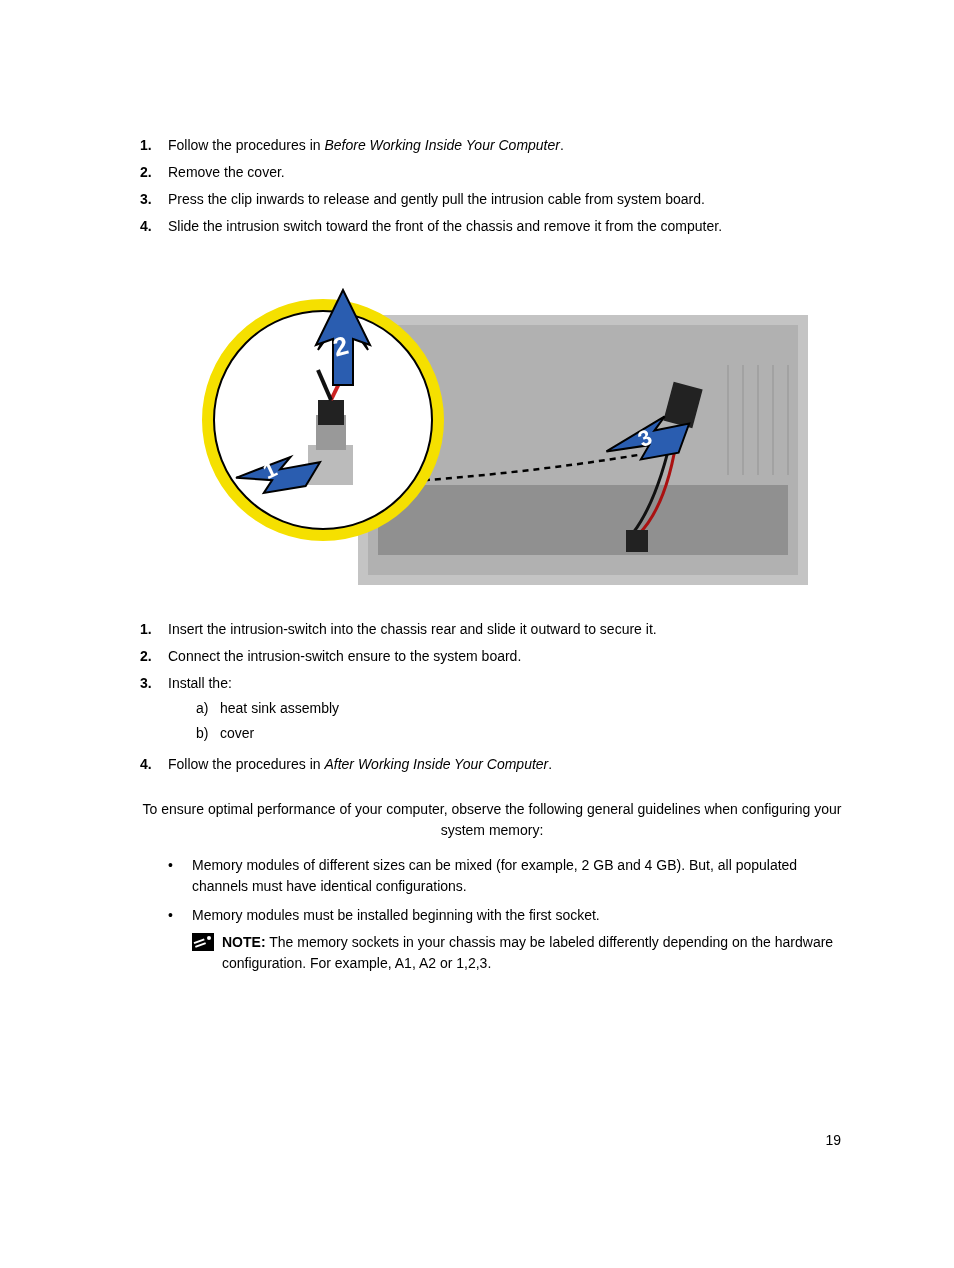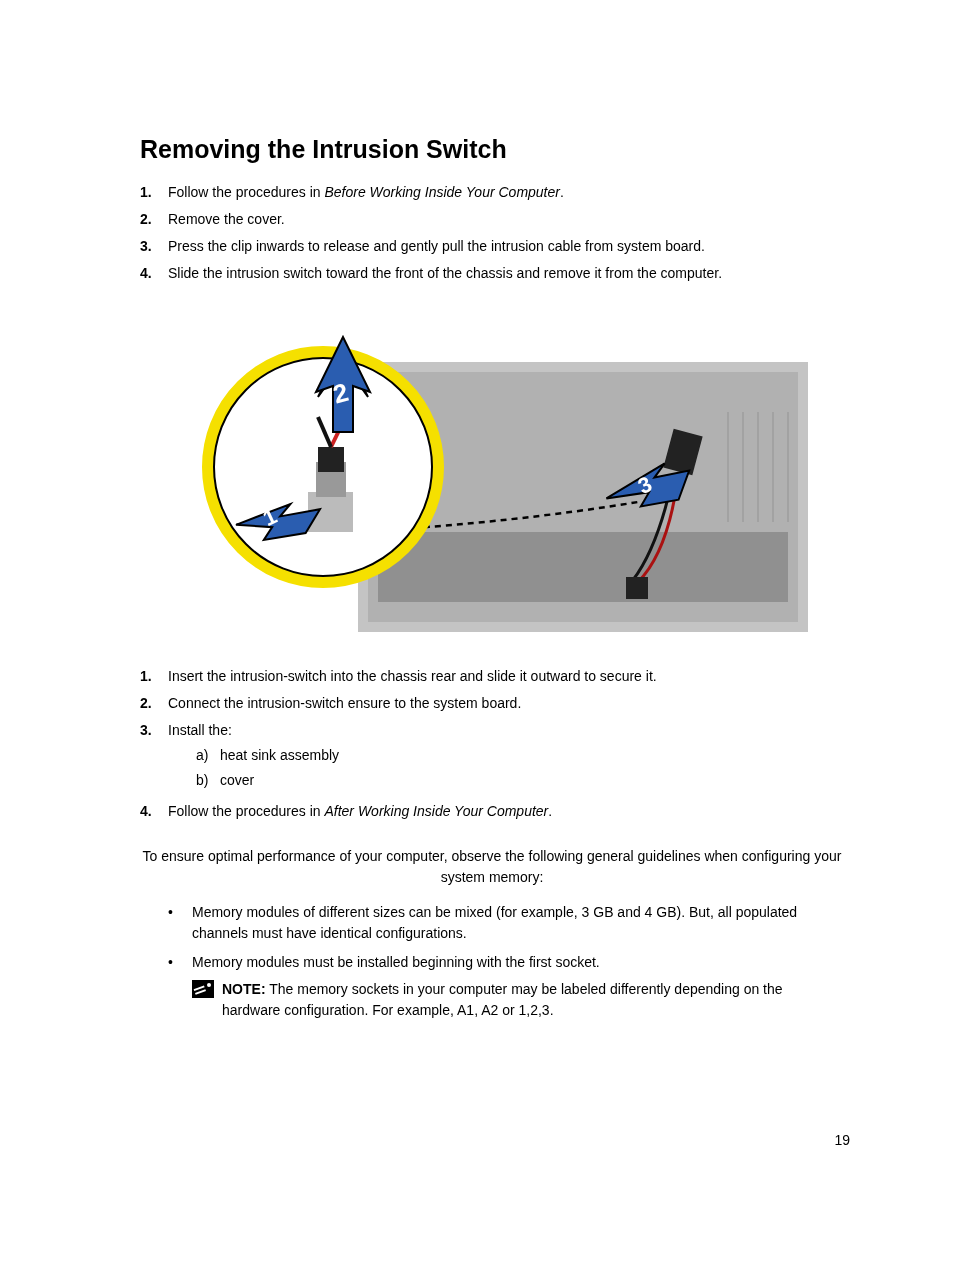--- a/index.html
+++ b/index.html
@@ -106,7 +106,6 @@
 <body>
 
 <div class="section">
-  <h2>Removing the Intrusion Switch</h2>
   <ol class="numbered">
     <li>
       <span class="num">1.</span>

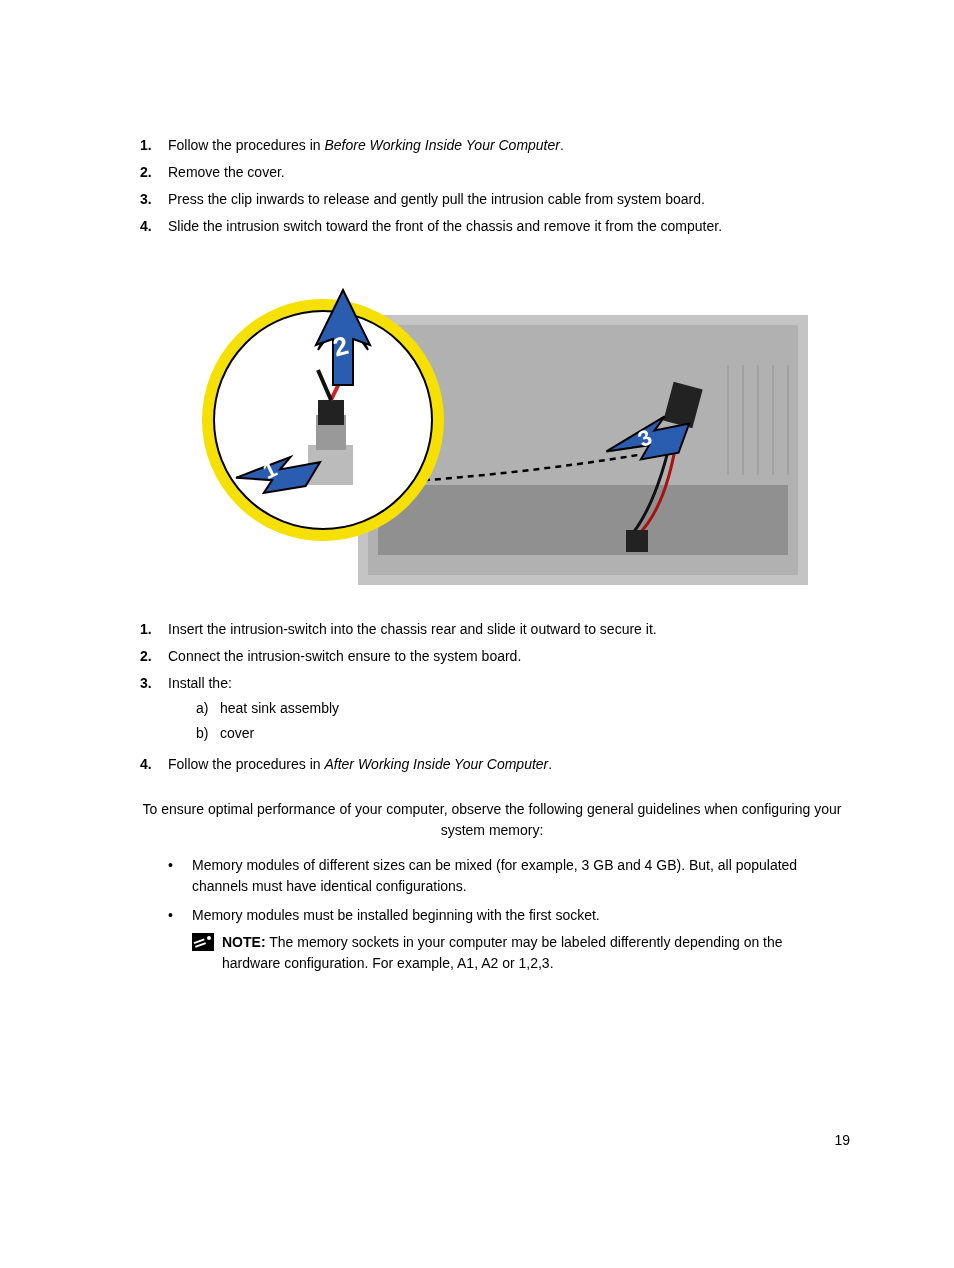--- a/index.html
+++ b/index.html
@@ -217,7 +217,7 @@
   <p class="intro-para">To ensure optimal performance of your computer, observe the following general guidelines when configuring your system memory:</p>
   <ul class="bullets">
     <li>
-      <div class="bcontent">Memory modules of different sizes can be mixed (for example, 3 GB and 4 GB). But, all populated channels must have identical configurations.</div>
+      <div class="bcontent">Memory modules of different sizes can be mixed (for example, 2 GB and 4 GB). But, all populated channels must have identical configurations.</div>
     </li>
     <li>
       <div class="bcontent">

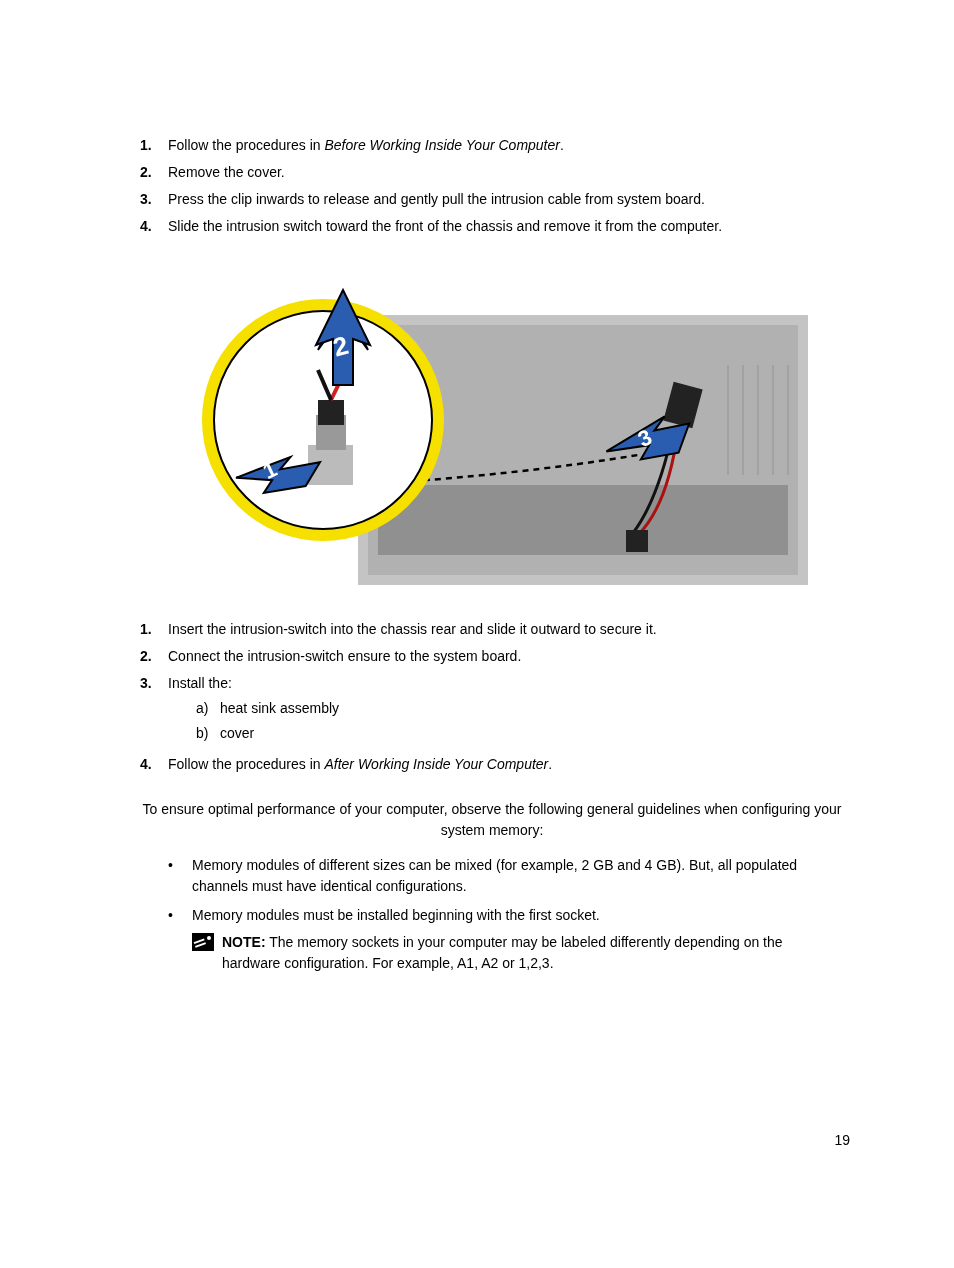--- a/index.html
+++ b/index.html
@@ -225,7 +225,7 @@
         <div class="note-row">
           <div class="note-icon"></div>
           <div class="note-text">
-            <span class="bold">NOTE:</span><span> The memory sockets in your computer may be labeled differently depending on the hardware configuration. For example, A1, A2 or 1,2,3.</span>
+            <span class="bold">NOTE:</span><span> The memory sockets in your chassis may be labeled differently depending on the hardware configuration. For example, A1, A2 or 1,2,3.</span>
           </div>
         </div>
       </div>

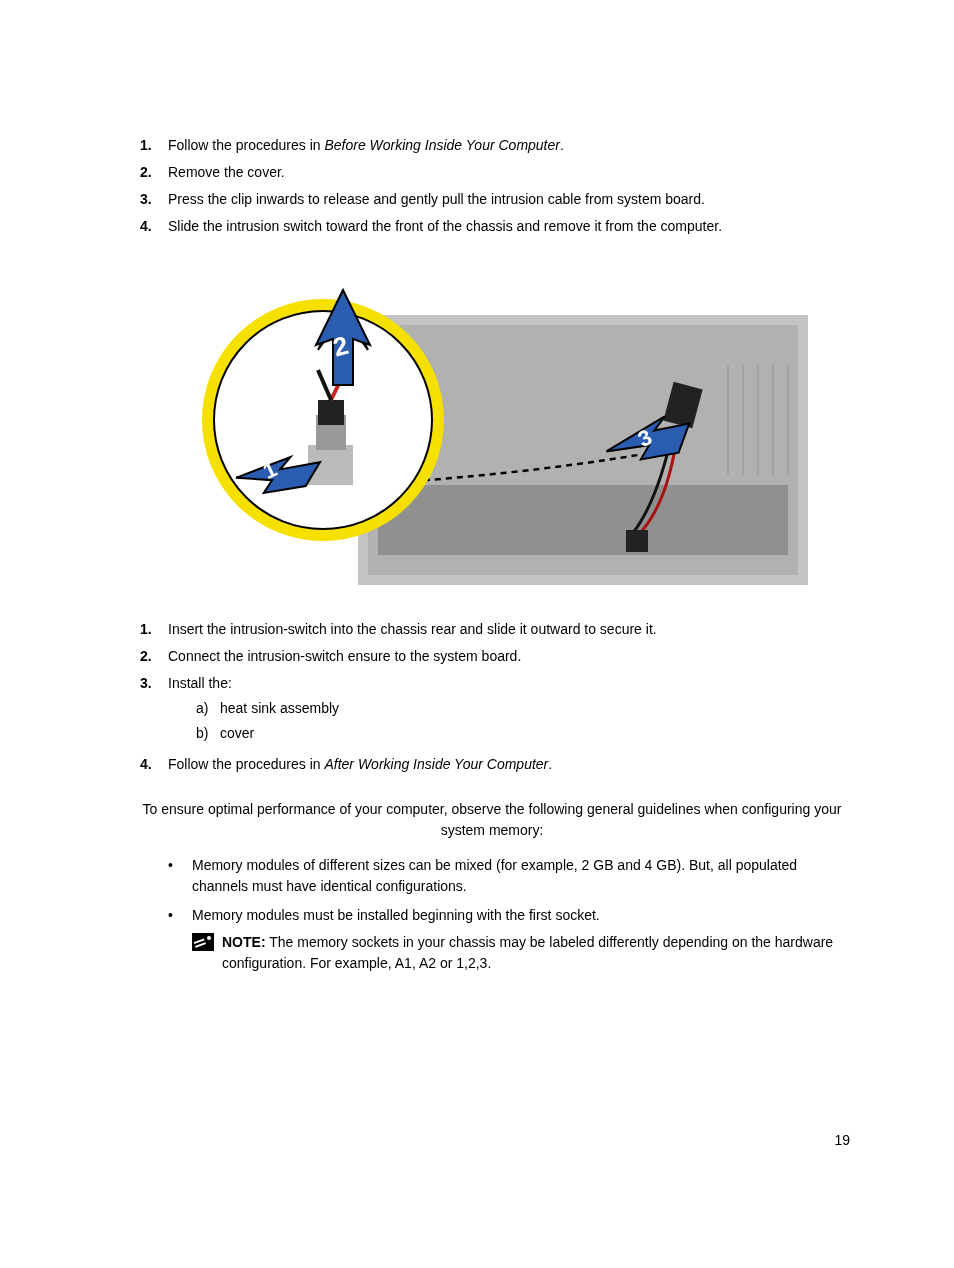--- a/index.html
+++ b/index.html
@@ -98,7 +98,7 @@
   .pagenum {
     position: absolute;
     bottom: 120px;
-    right: 104px;
+    right: 113px;
     font-size: 14px;
   }
 </style>

